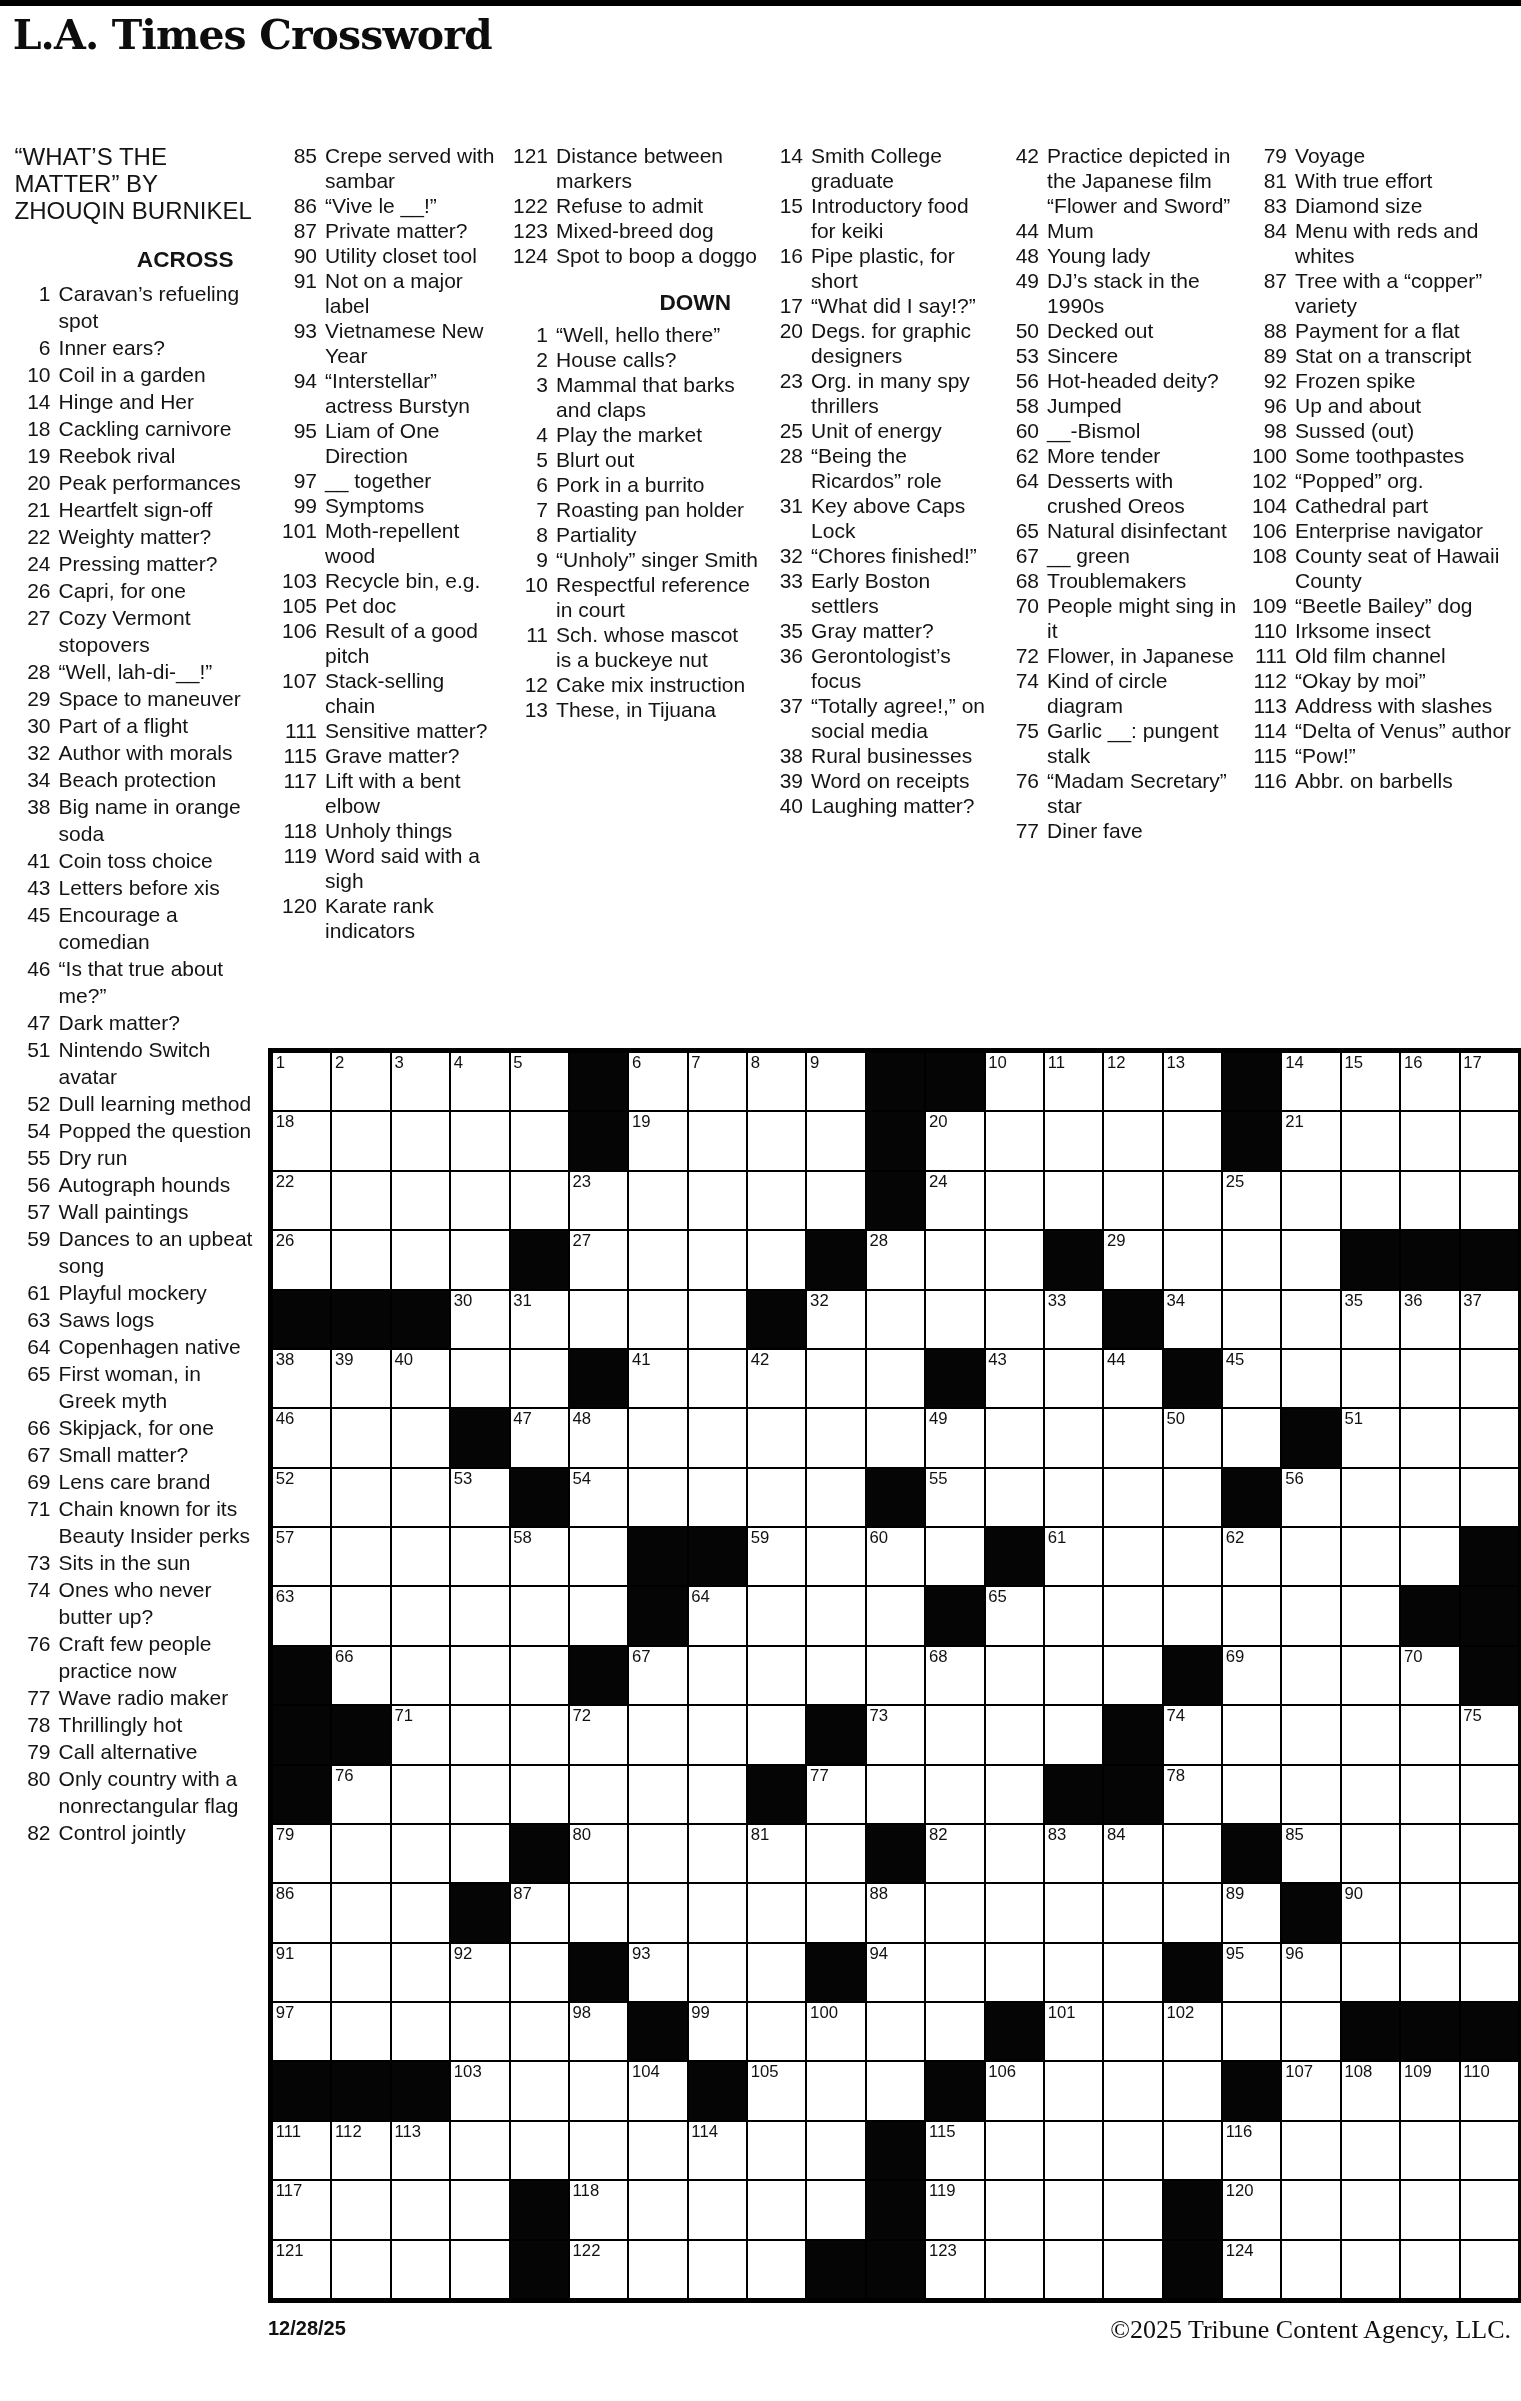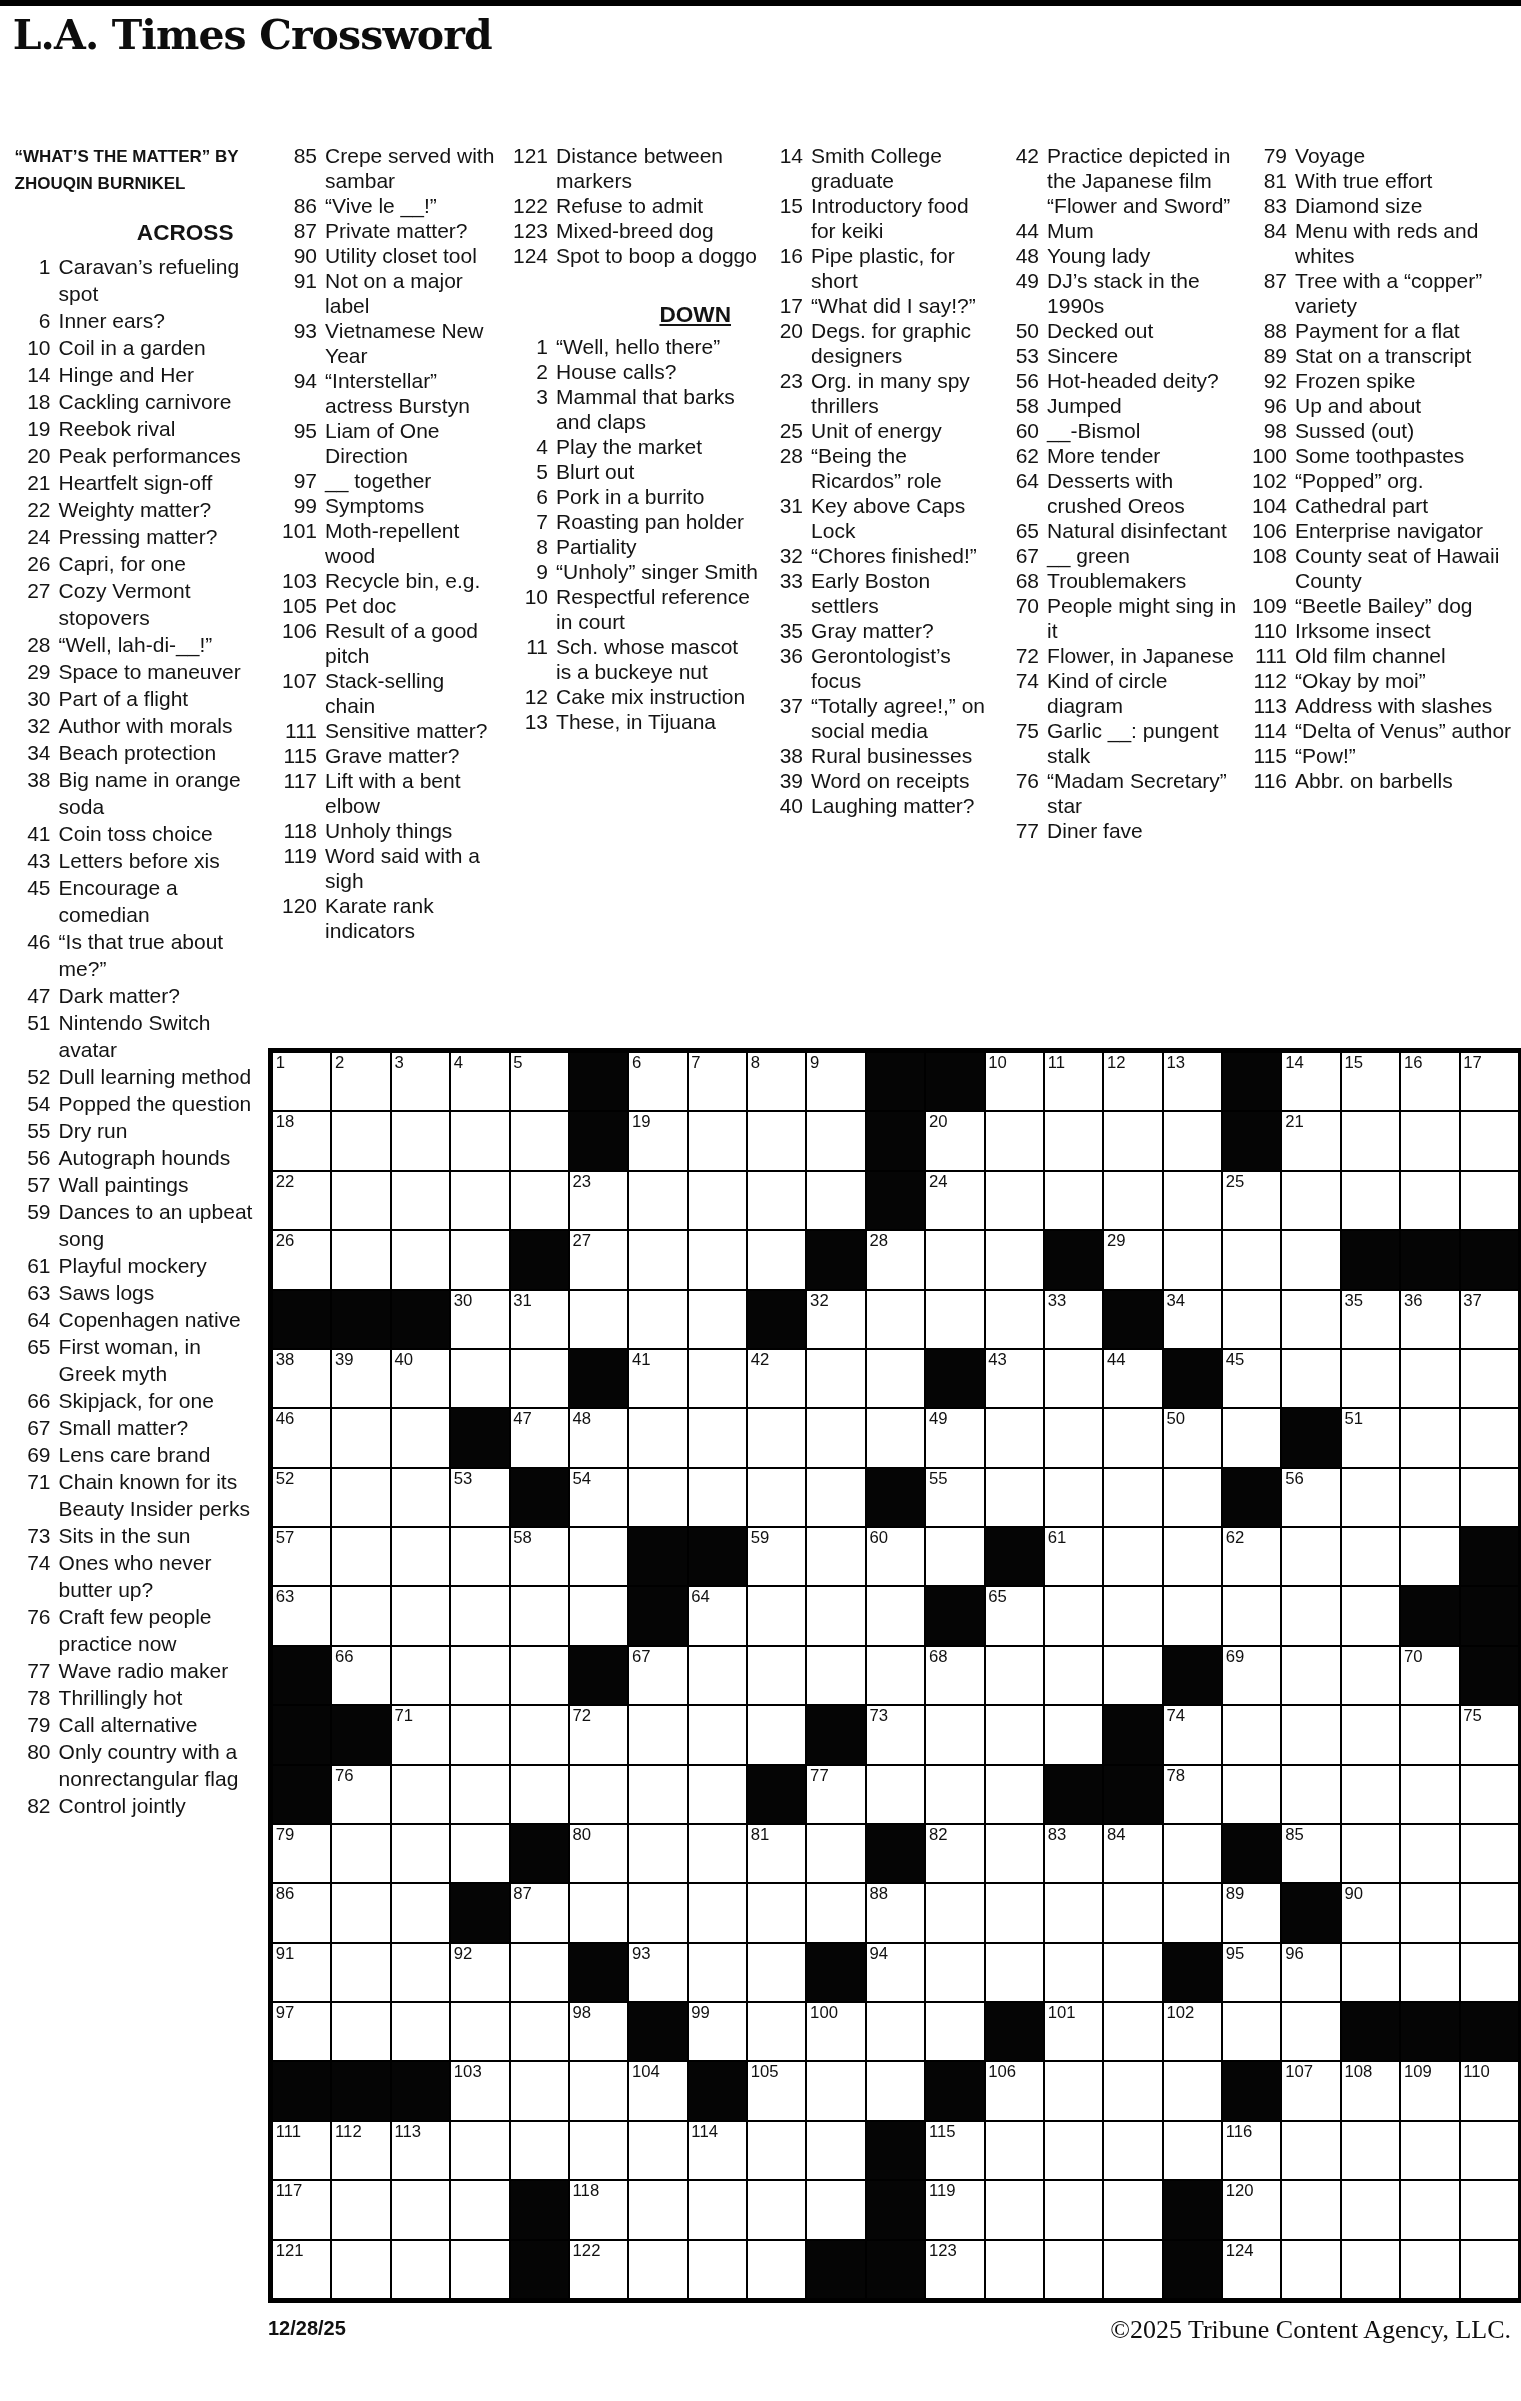--- a/index.html
+++ b/index.html
@@ -17,7 +17,7 @@
   #col4{left:765px;width:228px;}
   #col5{left:1001px;width:239px;}
   #col6{left:1242px;width:272px;}
-  #byline{font-weight:bold;font-size:17px;line-height:27px;margin-bottom:22px;}
+  #byline{font-weight:normal;font-size:24px;line-height:27px;margin-bottom:22px;}
   .list-header{font-weight:bold;font-size:22.6px;text-align:right;margin:0 27px 7.2px 0;}
   .mt{margin-top:34px;text-decoration:underline;}
   .clue{display:flex;}

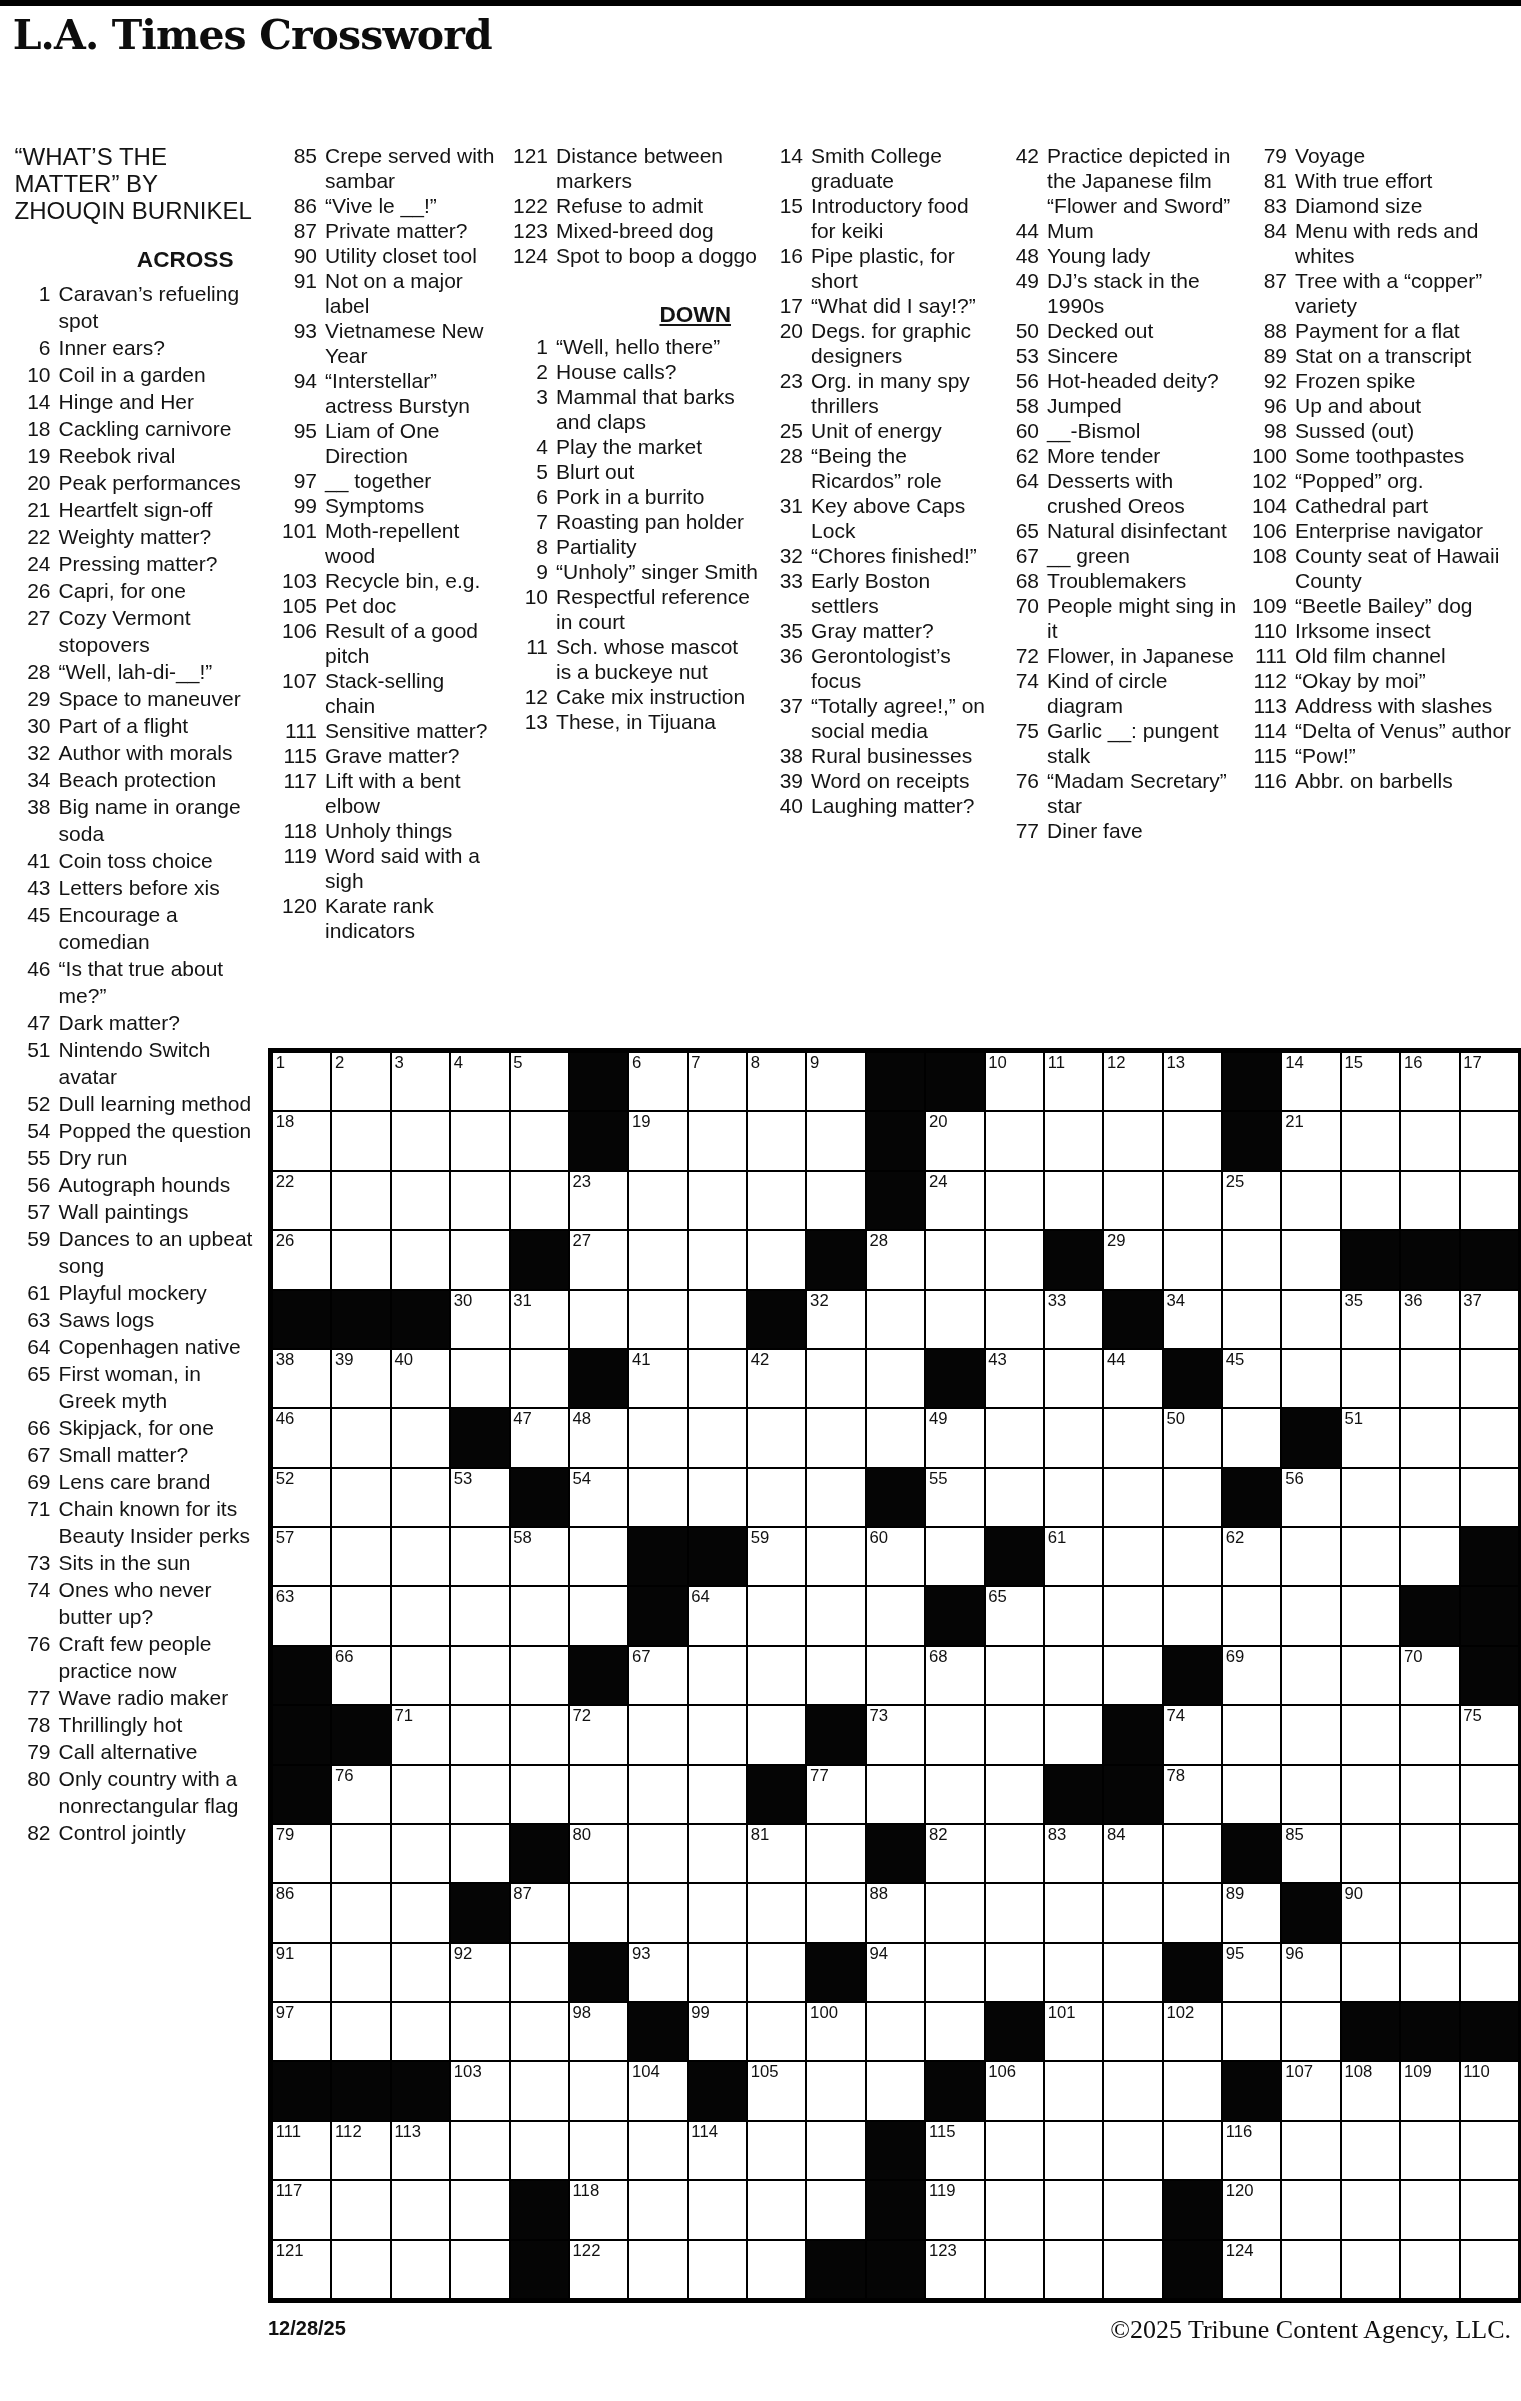--- a/index.html
+++ b/index.html
@@ -19,7 +19,7 @@
   #col6{left:1242px;width:272px;}
   #byline{font-weight:normal;font-size:24px;line-height:27px;margin-bottom:22px;}
   .list-header{font-weight:bold;font-size:22.6px;text-align:right;margin:0 27px 7.2px 0;}
-  .mt{margin-top:34px;text-decoration:underline;}
+  .mt{margin-top:22px;}
   .clue{display:flex;}
   .num{flex:0 0 36px;text-align:right;padding-right:8.1px;}
   #col2 .num,#col3 .num,#col6 .num{flex-basis:45px;}

